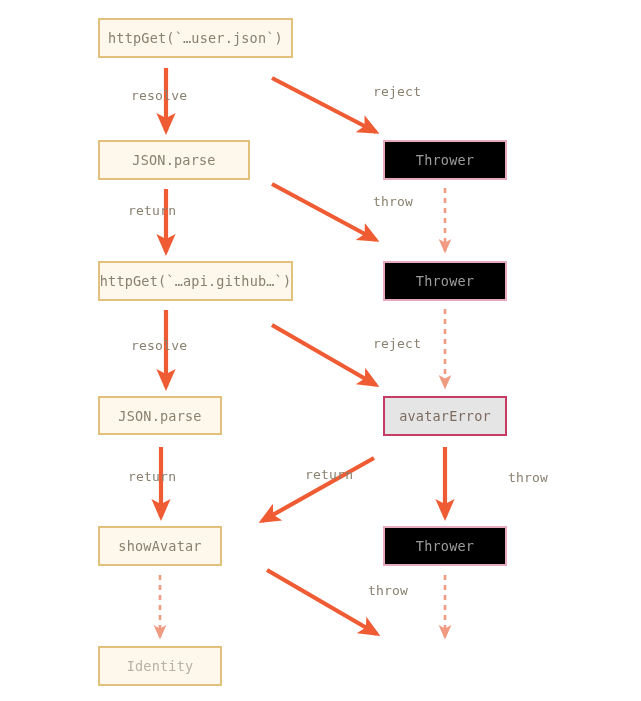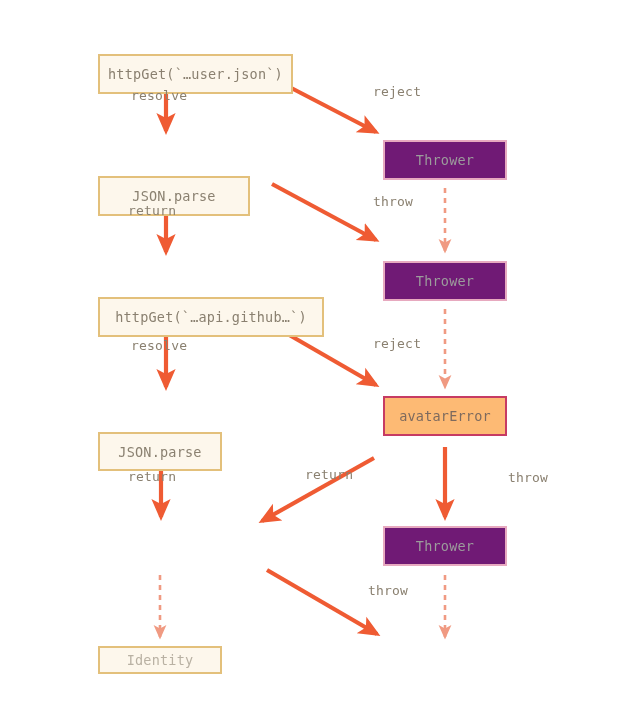--- a/index.html
+++ b/index.html
@@ -43,7 +43,6 @@
     background: #fdf7ec;
     border-color: #e3c07b;
     color: #8a8070;
-    margin-top: 36px;
   }
   .node.thrower {
     background: #701a75;

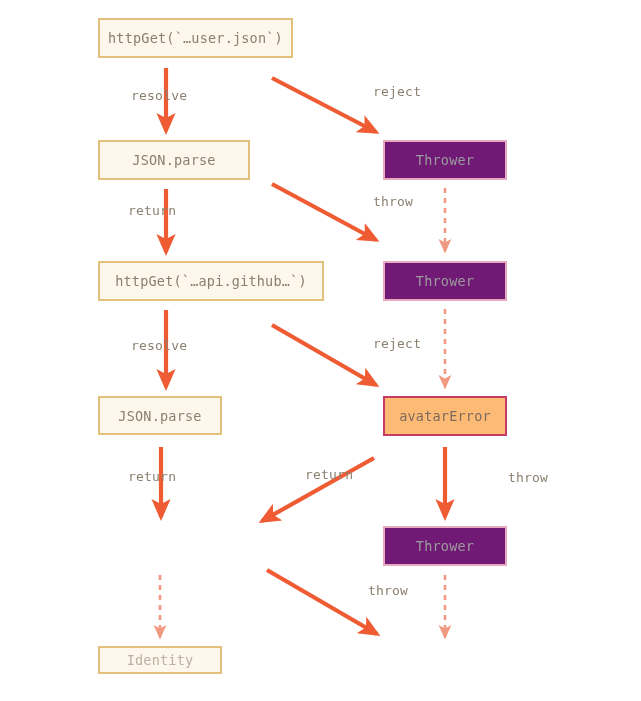--- a/index.html
+++ b/index.html
@@ -45,7 +45,7 @@
     color: #8a8070;
   }
   .node.thrower {
-    background: #701a75;
+    background: #000000;
     border-color: #e7a9bf;
     color: #9c9c9c;
   }

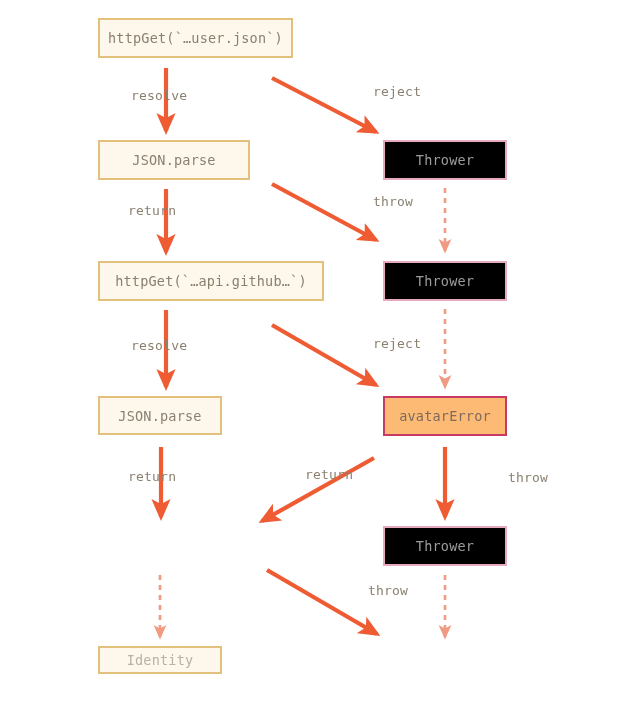--- a/index.html
+++ b/index.html
@@ -136,7 +136,7 @@
     <span>JSON.parse</span>
   </div>
 
-  <div class="node fn" style="left:98px; top:261px; width:226px; height:40px;">
+  <div class="node fn" style="left:98px; top:261px; width:195px; height:40px;">
     <span>httpGet(`…api.github…`)</span>
   </div>
 

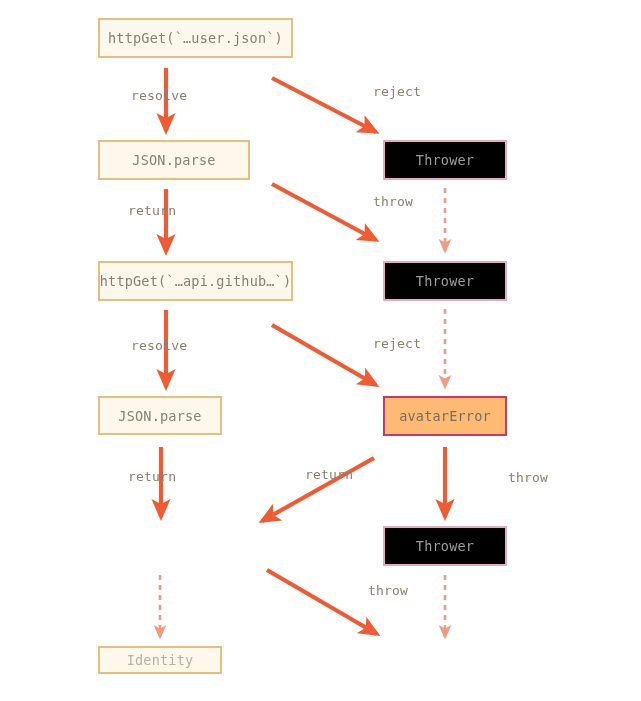--- a/index.html
+++ b/index.html
@@ -50,7 +50,7 @@
     color: #9c9c9c;
   }
   .node.err {
-    background: #fdba74;
+    background: #e5e5e5;
     border-color: #c63b63;
     color: #7d6a5e;
   }

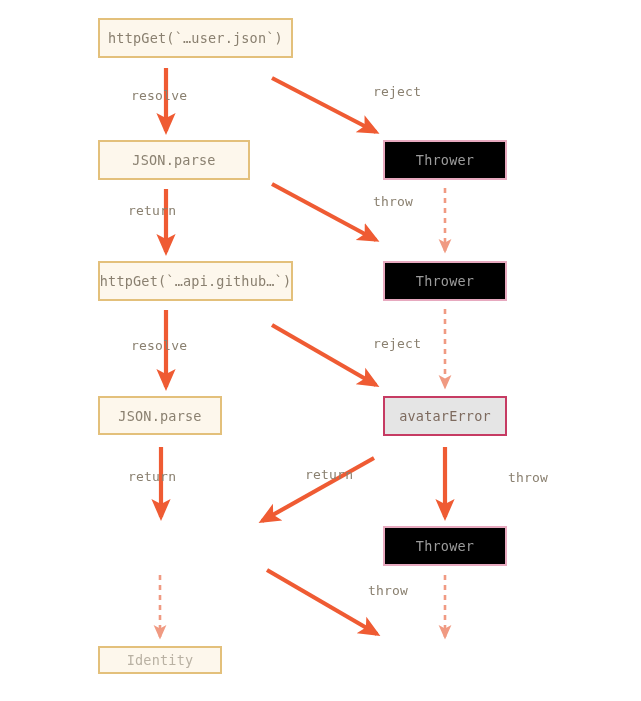--- a/index.html
+++ b/index.html
@@ -144,6 +144,9 @@
     <span>JSON.parse</span>
   </div>
 
+  <div class="node fn" style="left:98px; top:526px; width:124px; height:40px;">
+    <span>showAvatar</span>
+  </div>
 
   <div class="node identity" style="left:98px; top:646px; width:124px; height:28px;">
     <span>Identity</span>

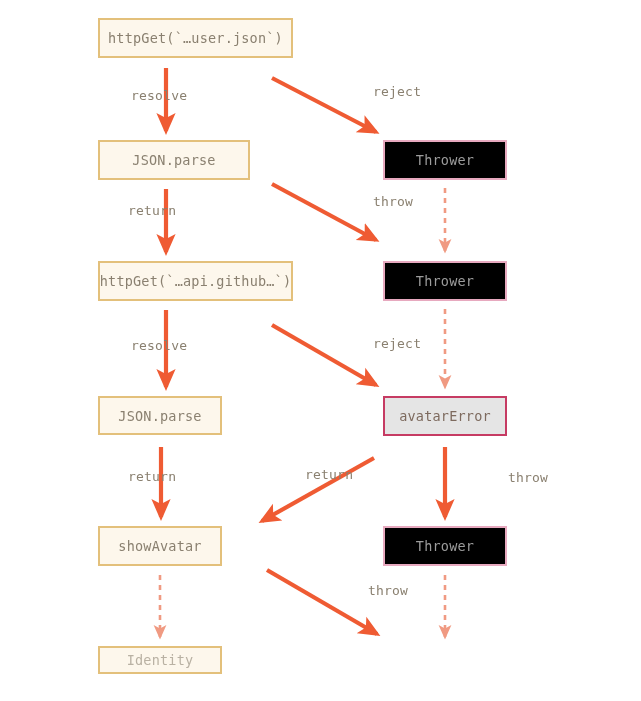--- a/index.html
+++ b/index.html
@@ -148,7 +148,7 @@
     <span>showAvatar</span>
   </div>
 
-  <div class="node identity" style="left:98px; top:646px; width:124px; height:28px;">
+  <div class="node identity" style="left:98px; top:646px; width:124px; height:40px;">
     <span>Identity</span>
   </div>
 

